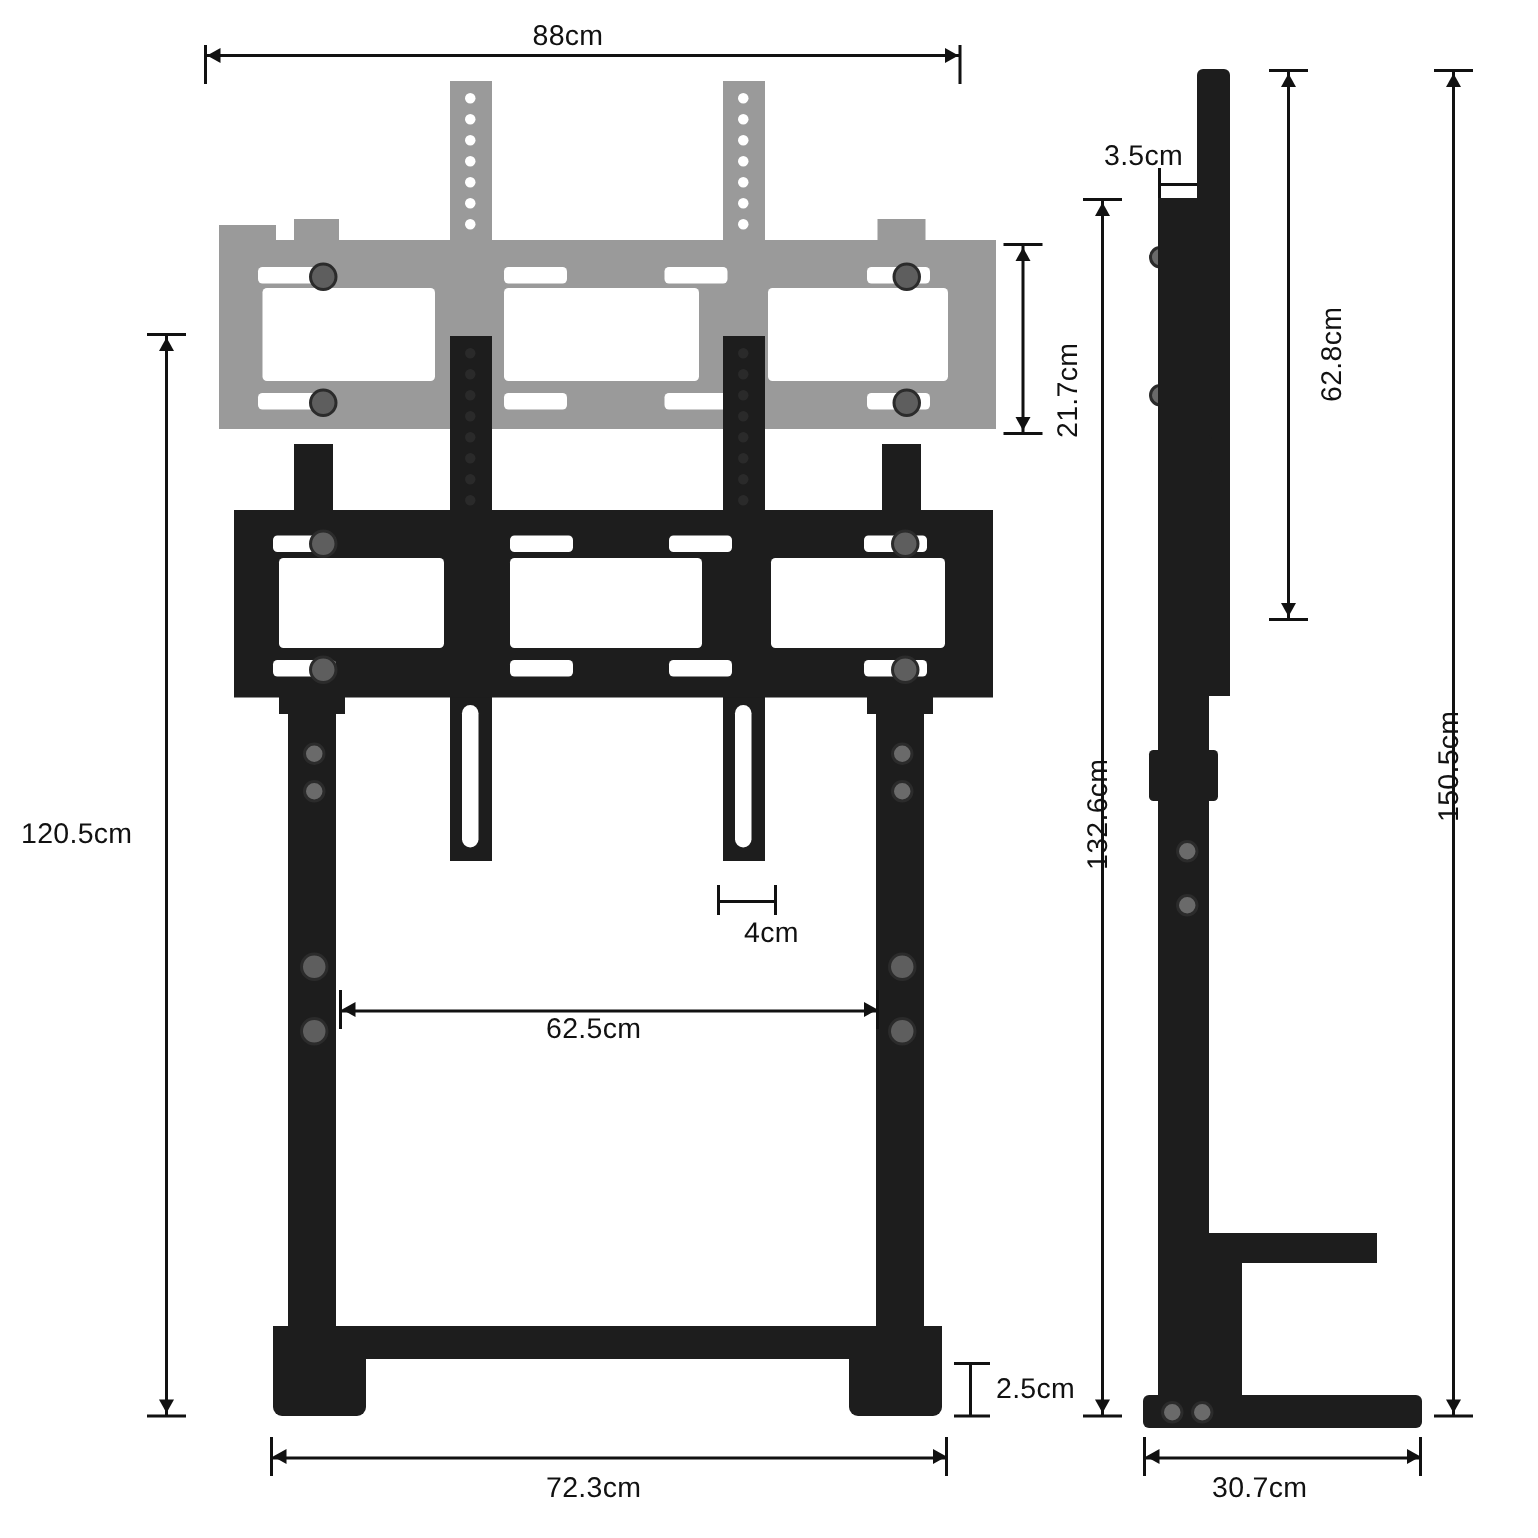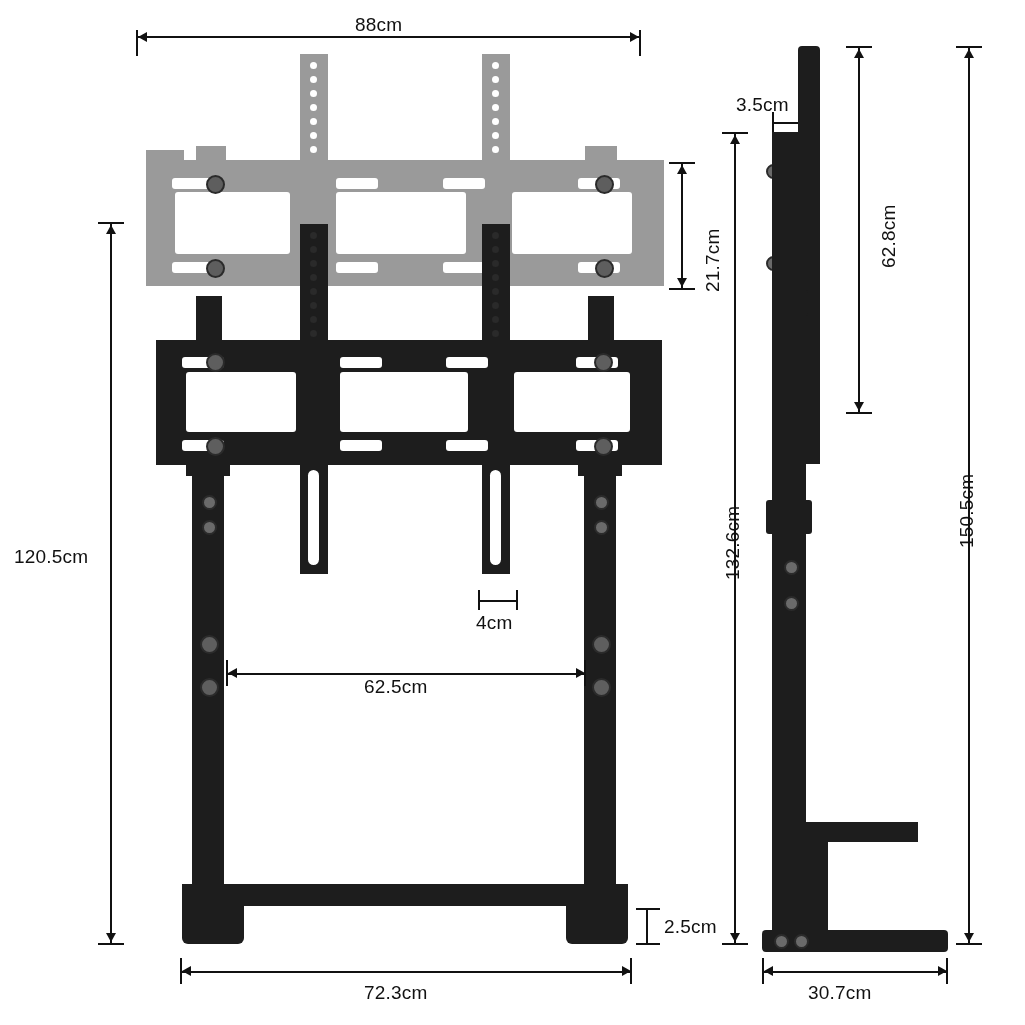--- a/index.html
+++ b/index.html
@@ -159,7 +159,7 @@
     <div class="line hline" style="left:478px;top:600px;width:40px;"></div>
     <div class="line vline" style="left:478px;top:590px;height:20px;"></div>
     <div class="line vline" style="left:516px;top:590px;height:20px;"></div>
-    <div class="lbl" style="left:476px;top:612px;">4cm</div>
+    <div class="lbl" style="left:496px;top:612px;">4cm</div>
 
     <div>
       <div class="bar" style="left:192px;top:470px;width:32px;height:440px;"></div>

